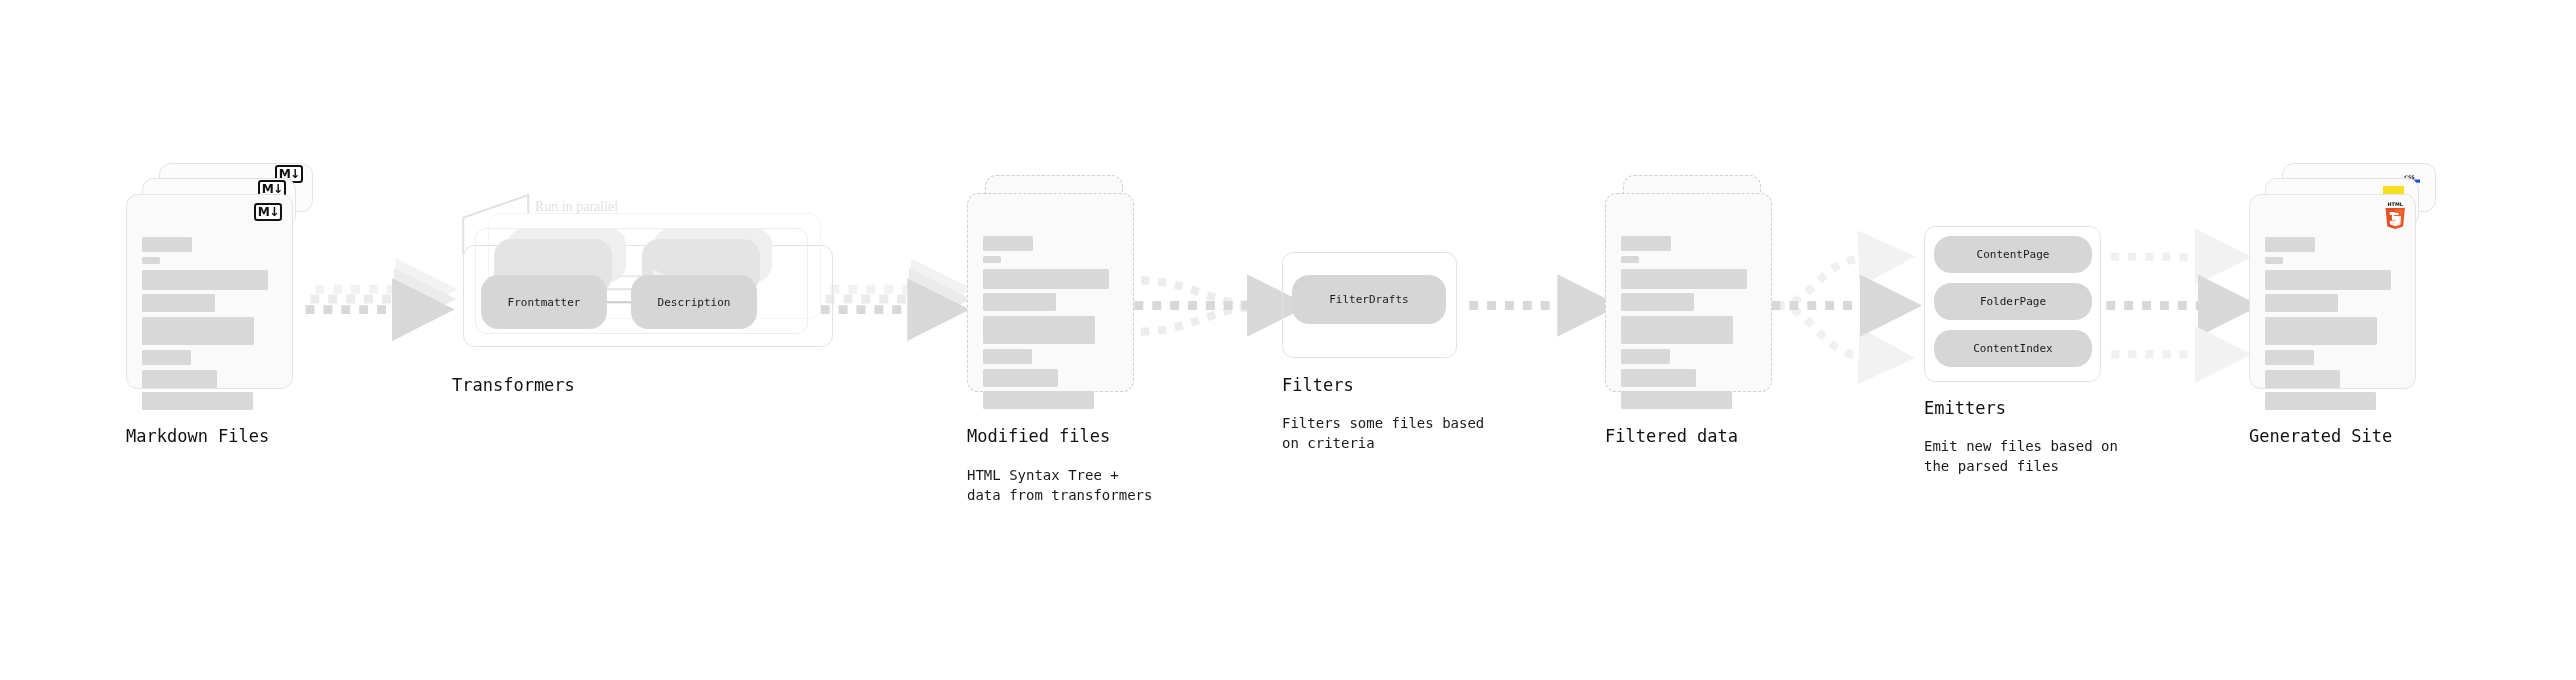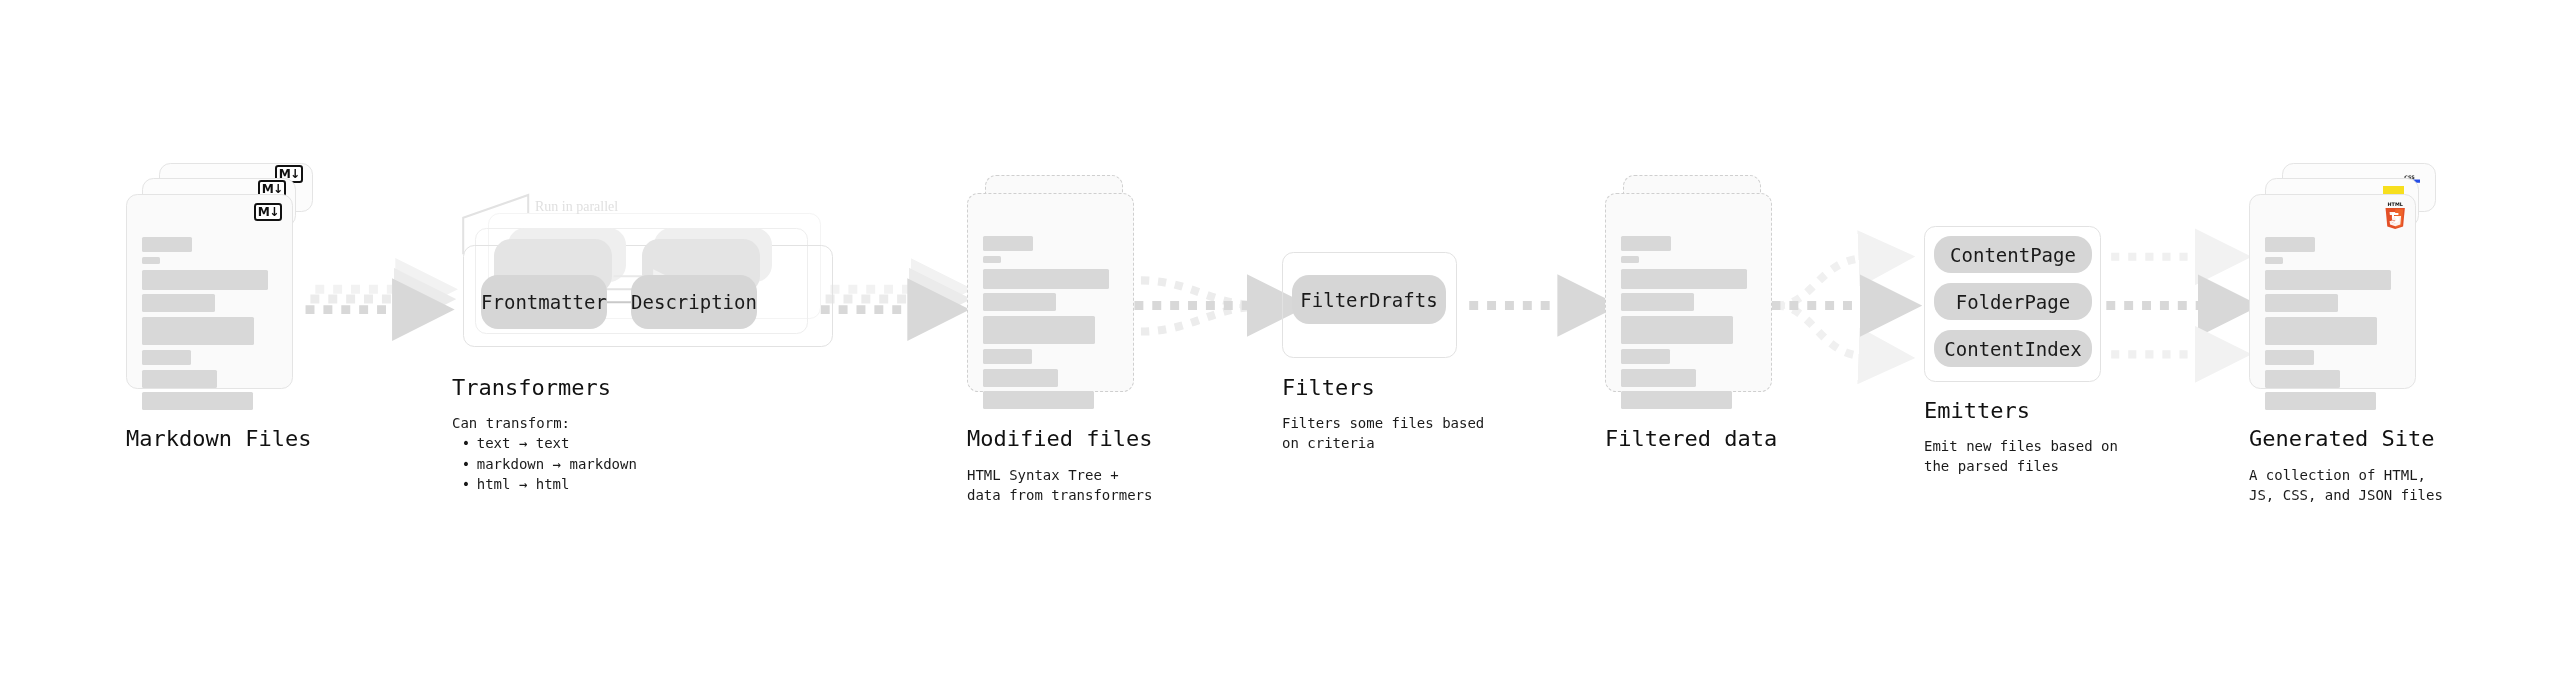--- a/index.html
+++ b/index.html
@@ -75,7 +75,7 @@
     background: #d6d6d6;
     border-radius: 17px;
     display: flex; align-items: center; justify-content: center;
-    font-size: 19px;
+    font-size: 11px;
     color: #1a1a1a;
     white-space: nowrap;
   }

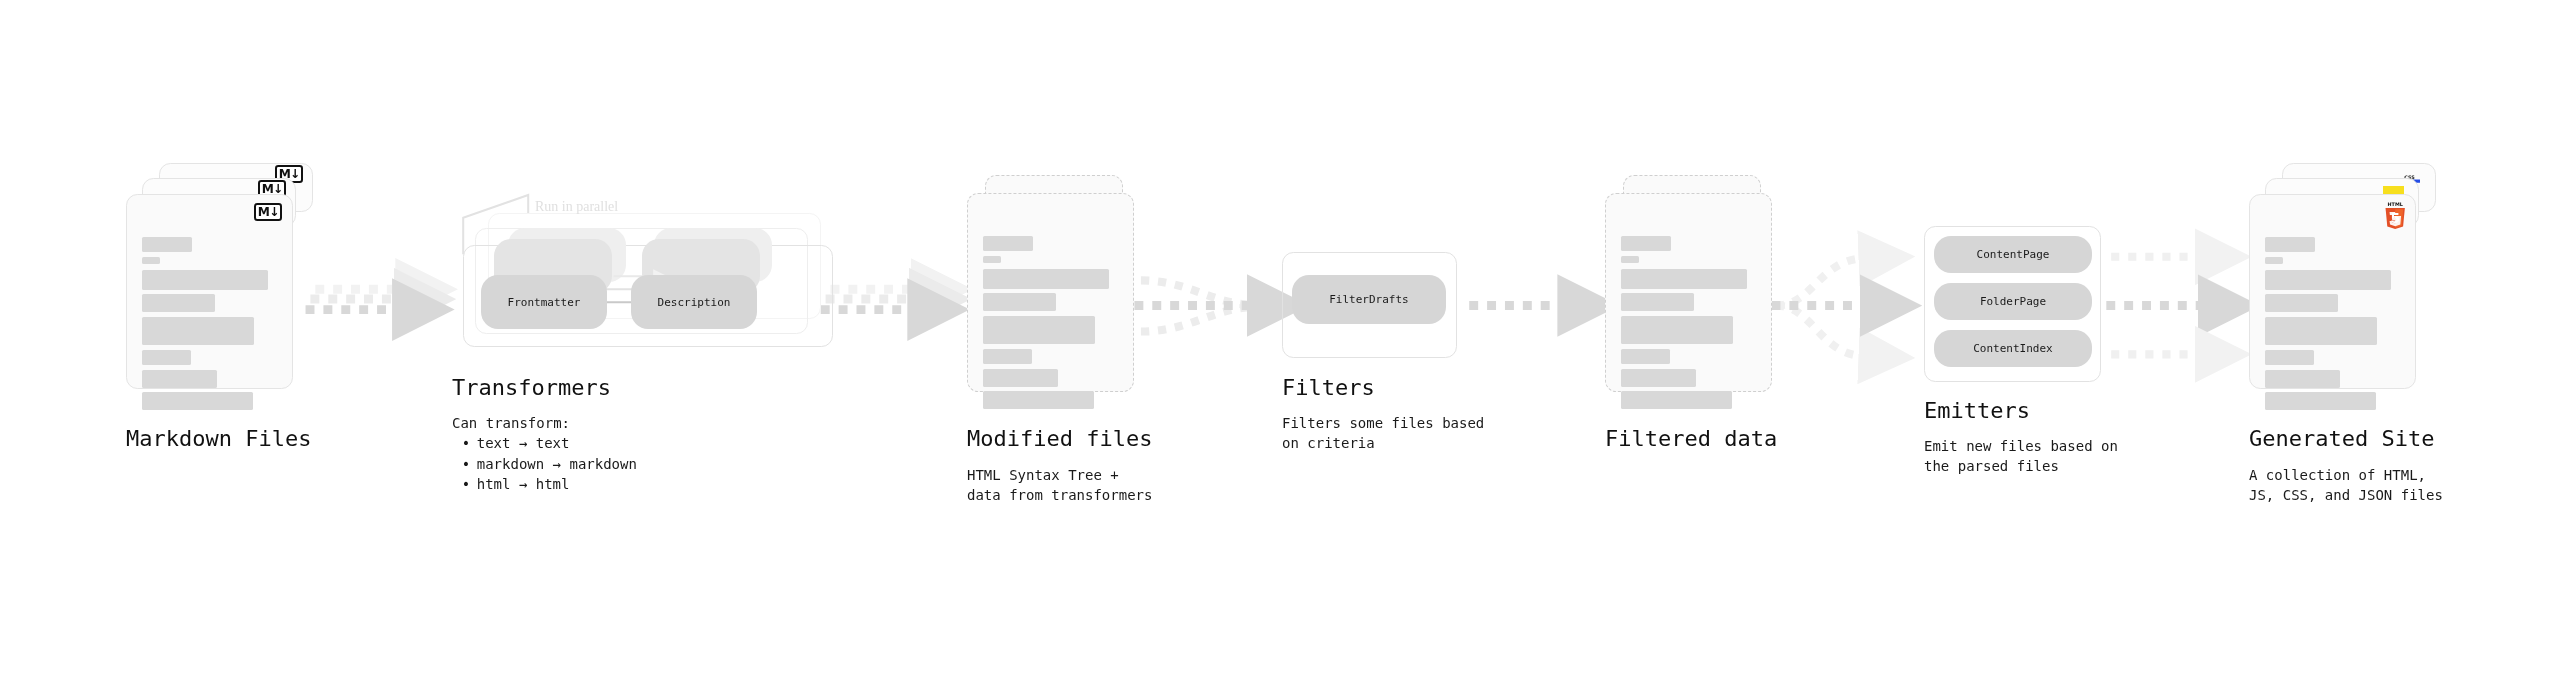--- a/index.html
+++ b/index.html
@@ -85,7 +85,7 @@
   
   .section-title {
     position: absolute;
-    font-size: 22px;
+    font-size: 17px;
     color: #111;
     white-space: nowrap;
     letter-spacing: 0px;

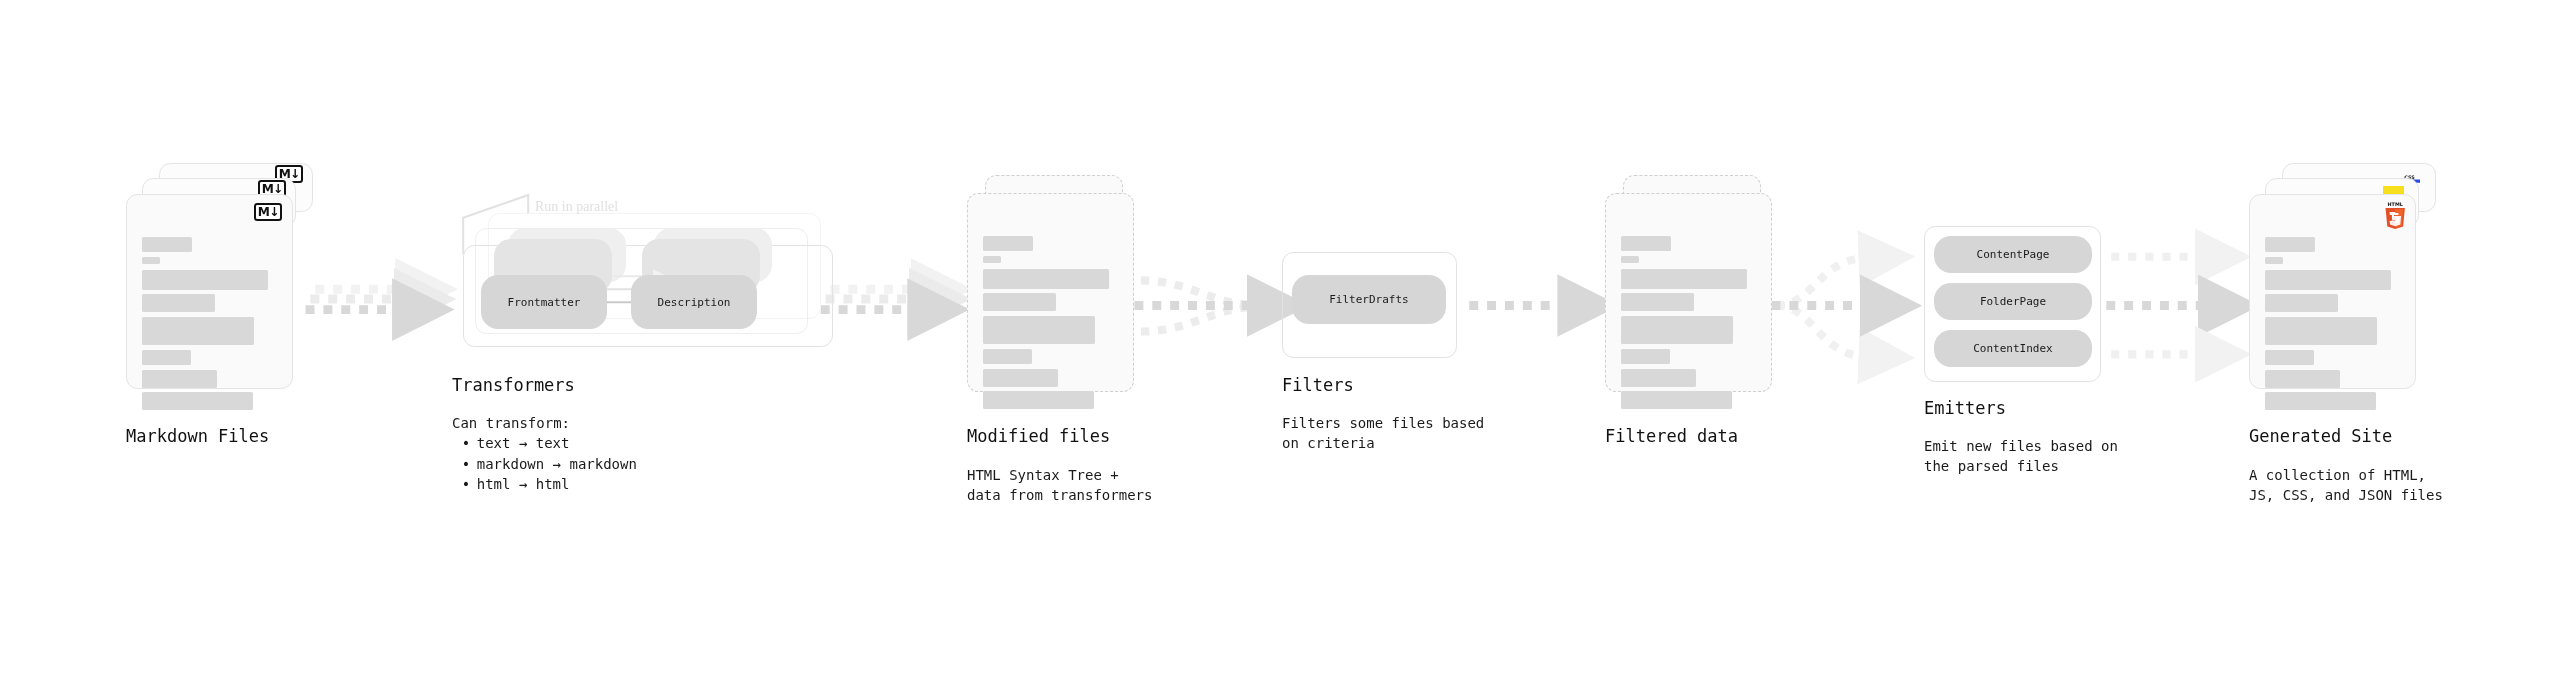--- a/index.html
+++ b/index.html
@@ -222,14 +222,6 @@
     <div class="run-parallel" style="left:535px; top:199px;font-family:Liberation Serif, serif;">Run in parallel</div>
   </div>
   <div class="section-title" style="left:452px; top:375px;">Transformers</div>
-  <div class="bullets" style="left:452px; top:413px;">
-    <span class="lead">Can transform:</span>
-    <ul>
-      <li>text → text</li>
-      <li>markdown → markdown</li>
-      <li>html → html</li>
-    </ul>
-  </div>
 
   <div class="stack" style="left:967px; top:175px;">
     <div class="card dashed" style="left:18px; top:0px; width:138px; height:41px;"></div>

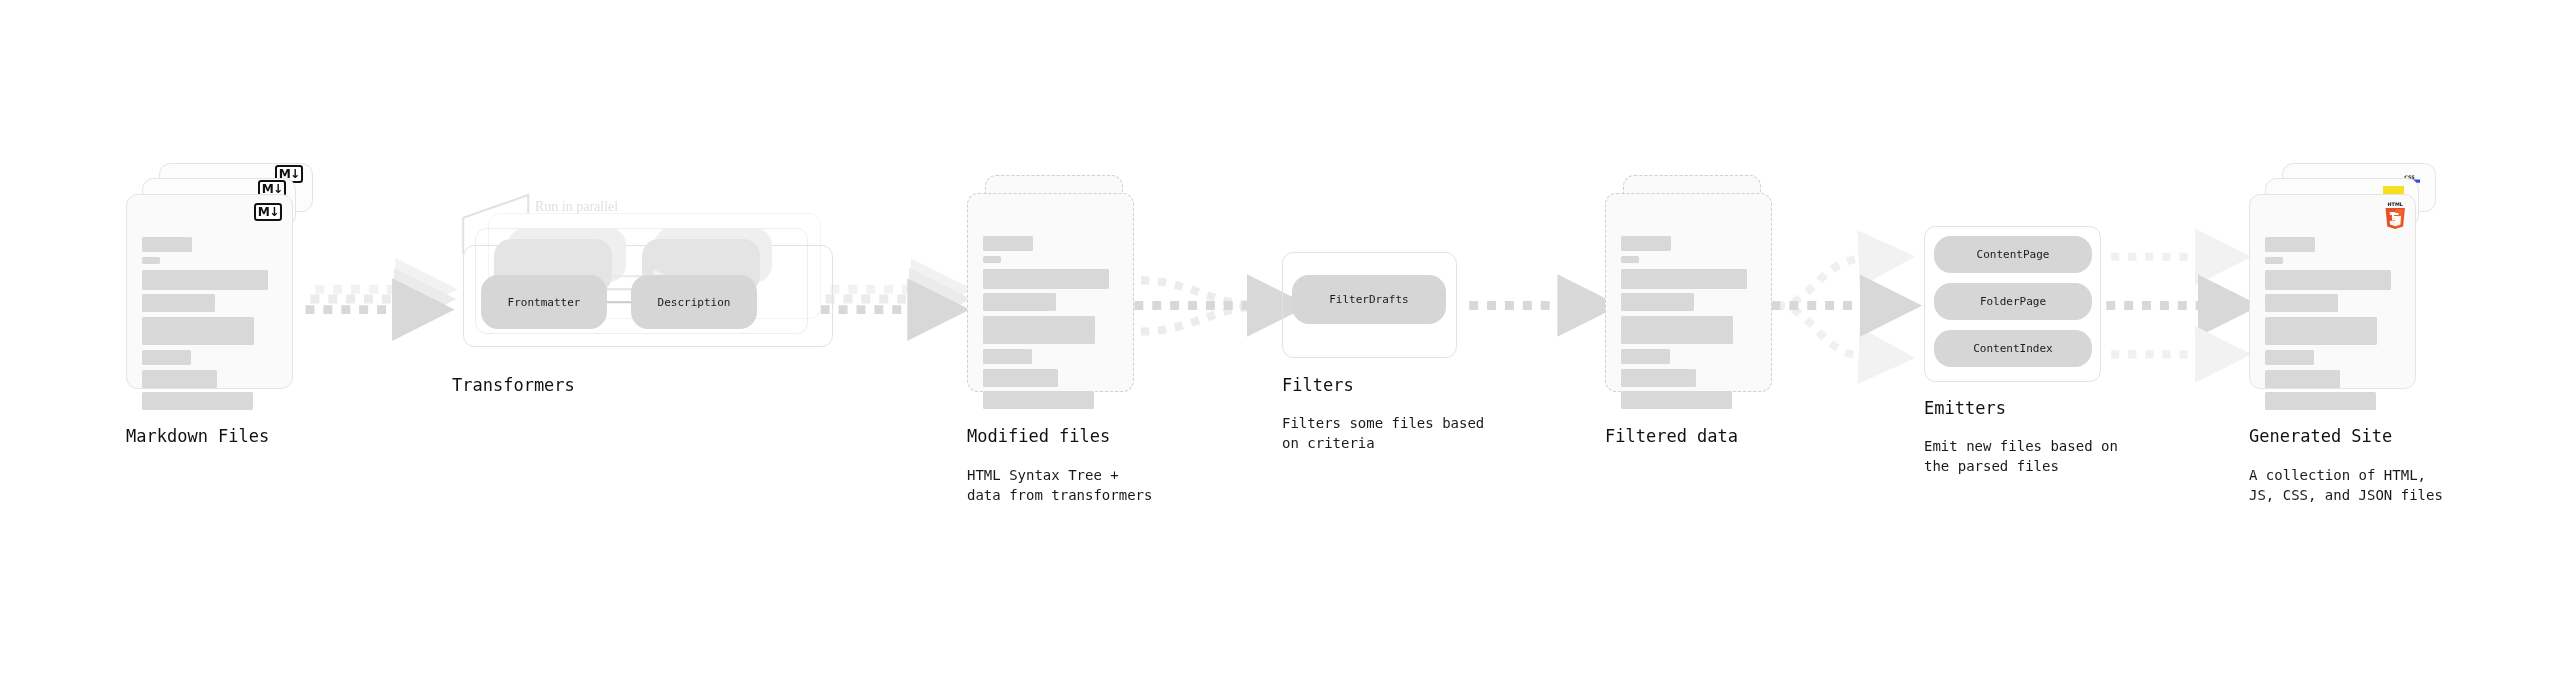--- a/index.html
+++ b/index.html
@@ -302,8 +302,6 @@
     </div>
   </div>
   <div class="section-title" style="left:2249px; top:426px;">Generated Site</div>
-  <div class="section-desc" style="left:2249px; top:465px;">A collection of HTML,
-JS, CSS, and JSON files</div>
 
 </div>
 

